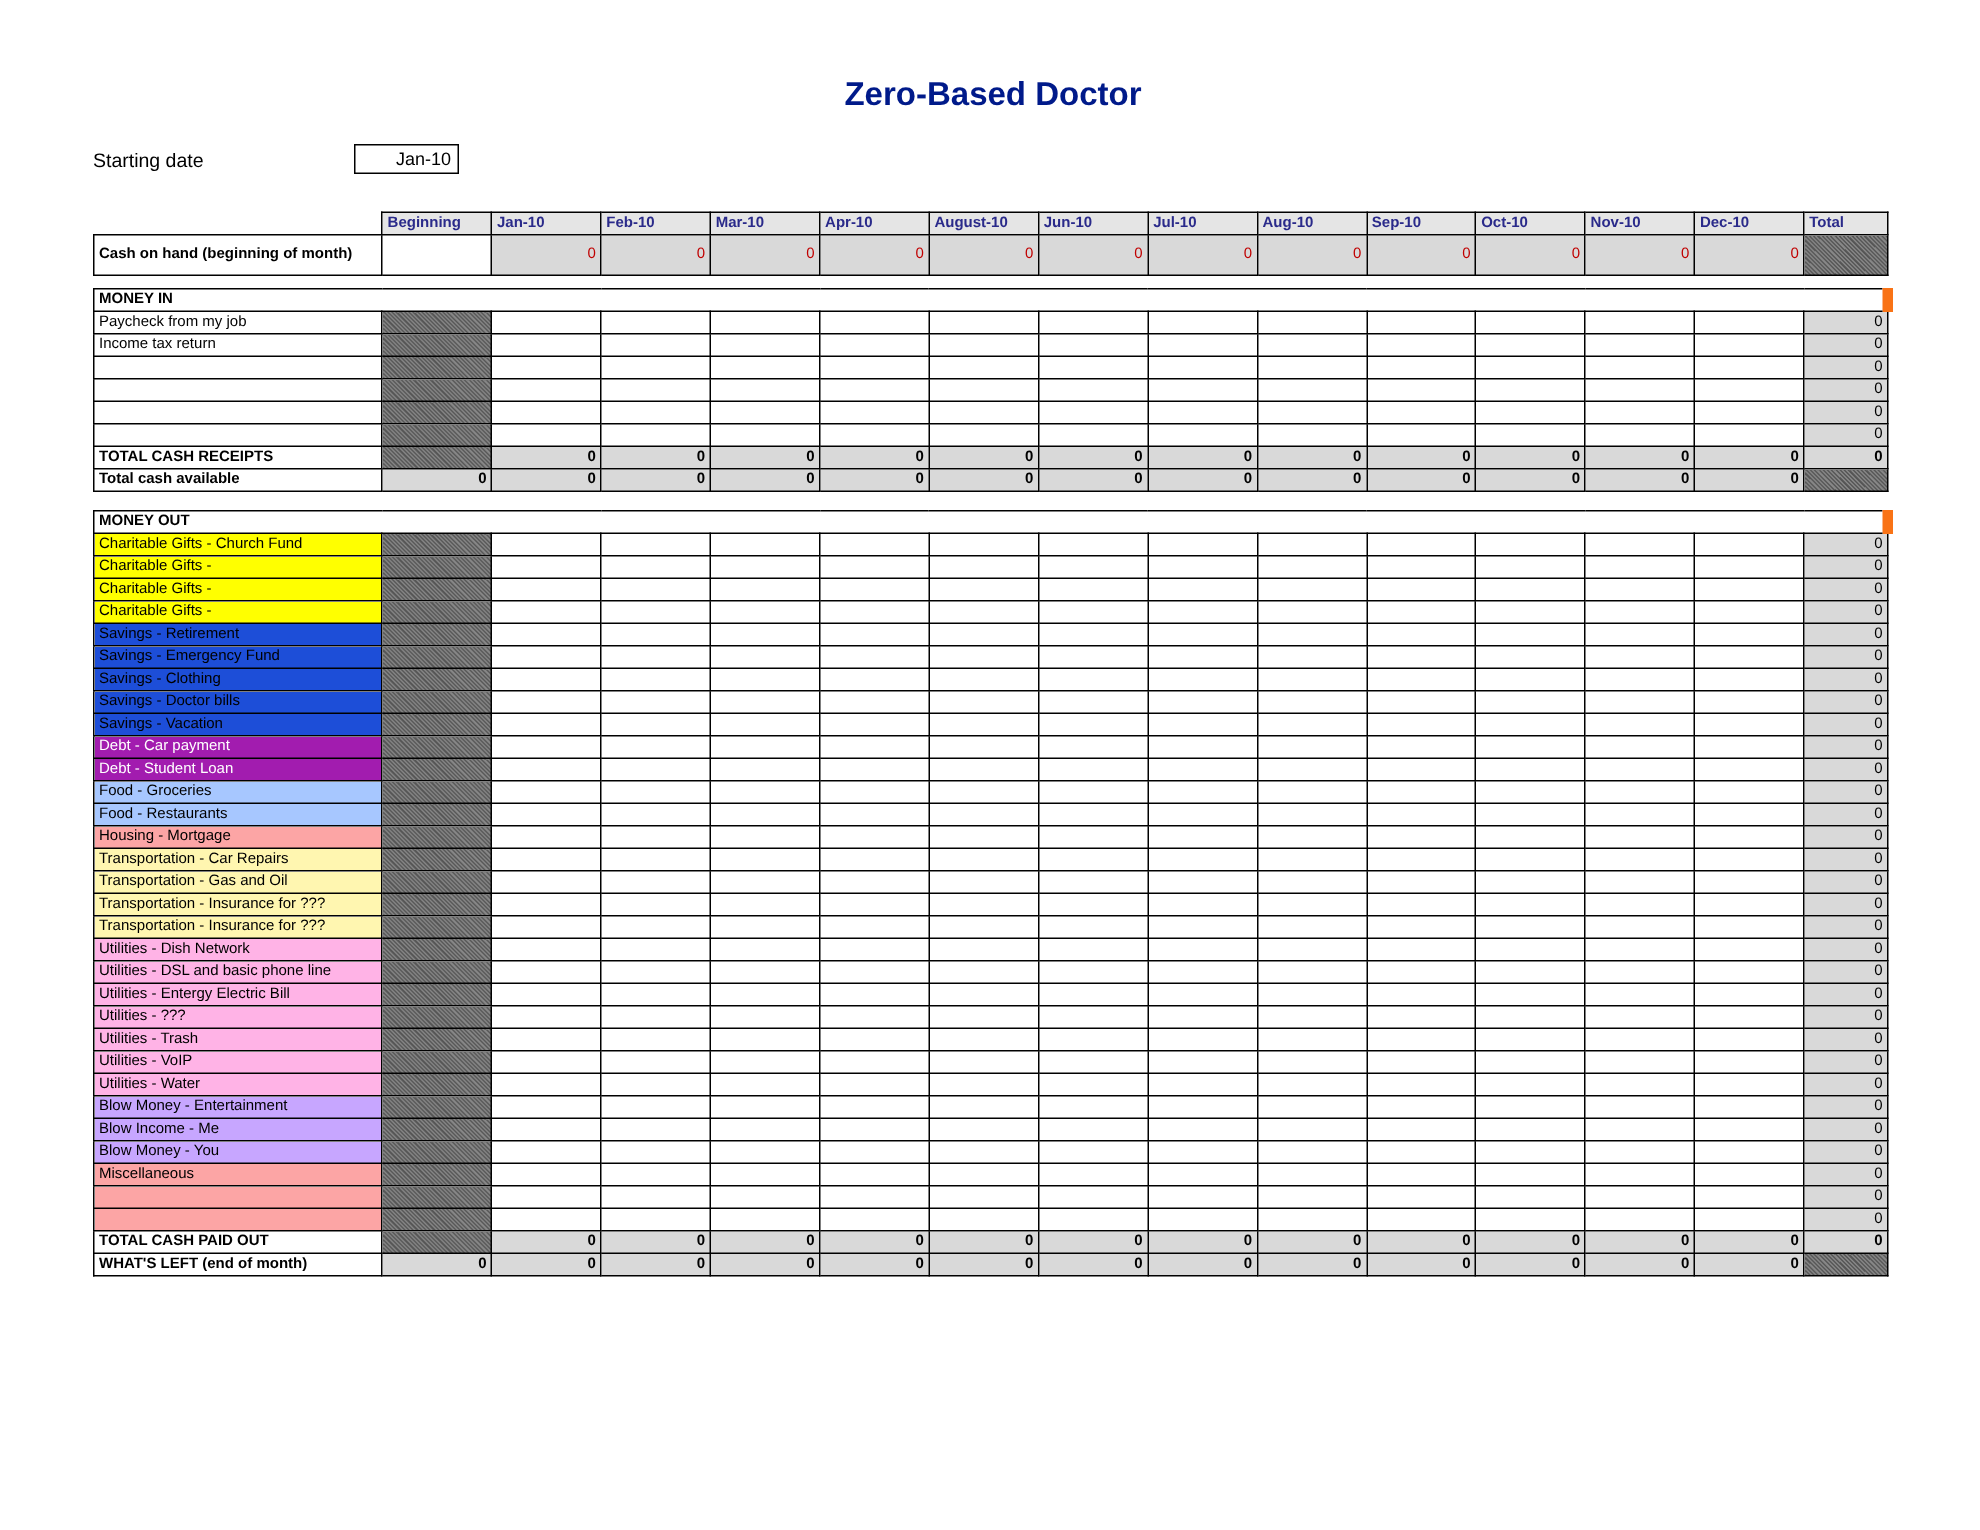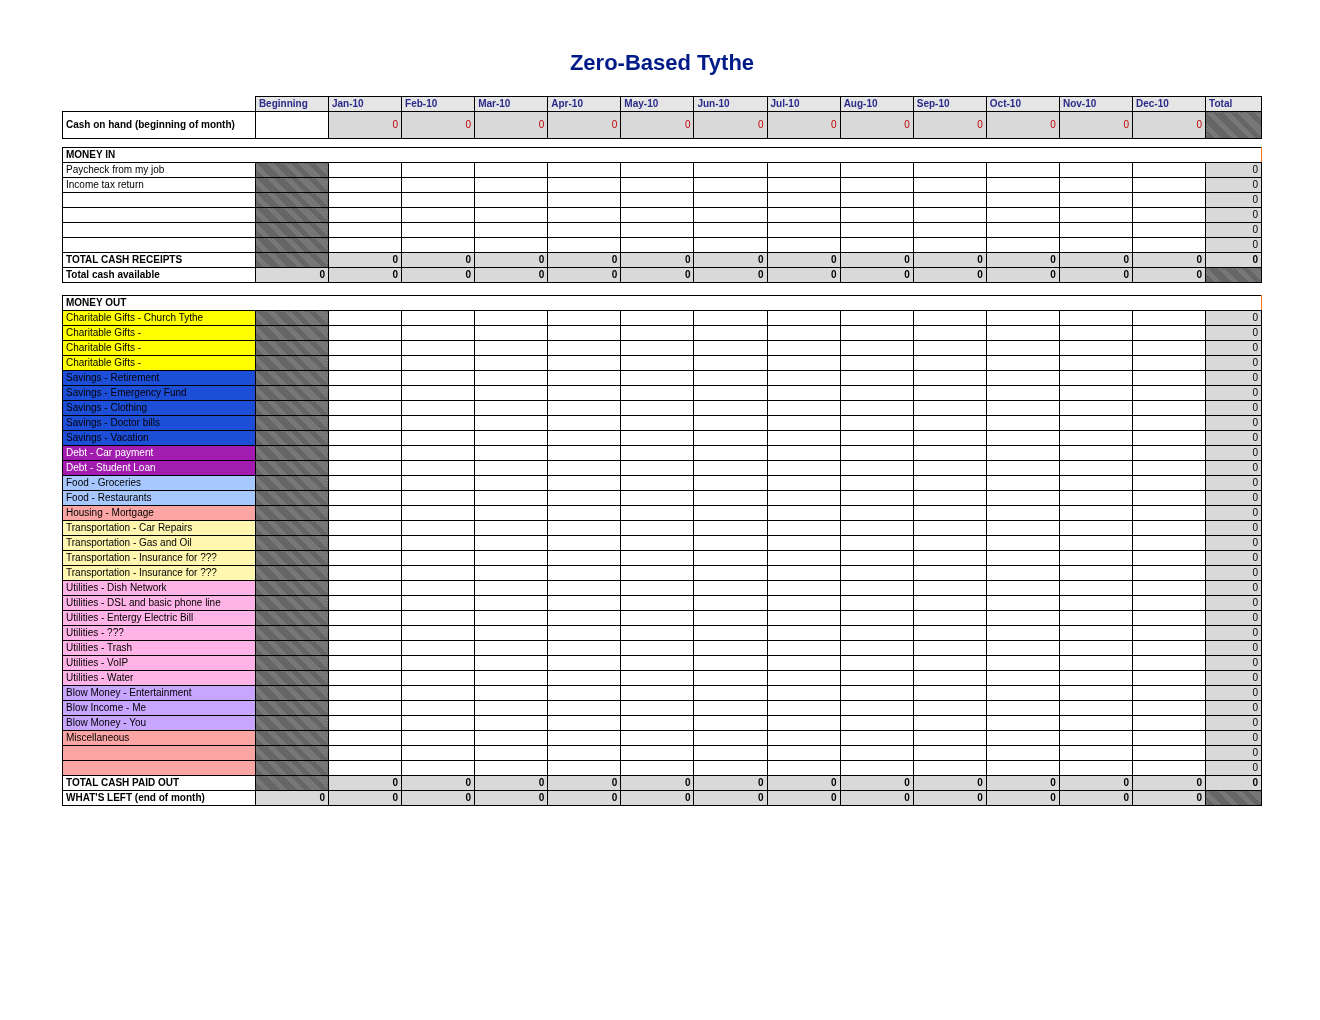--- a/index.html
+++ b/index.html
@@ -95,7 +95,7 @@
 <body>
 
 <div class="page">
-  <div class="title">Zero-Based Tythe</div>
+  <div class="title">Zero-Based Doctor</div>
 
 
   <table class="budget">

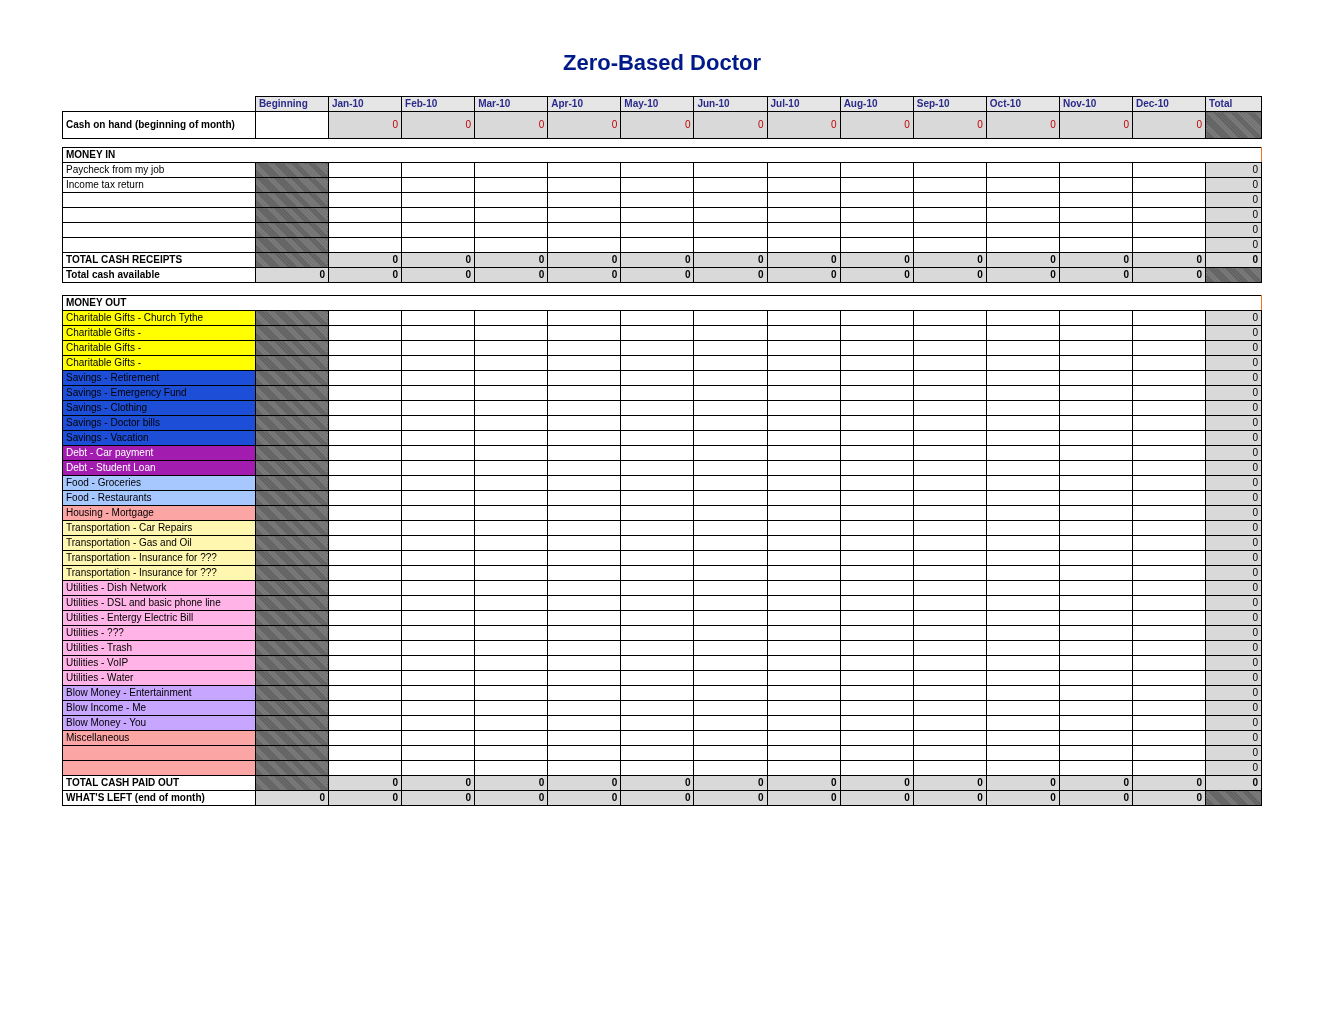--- a/index.html
+++ b/index.html
@@ -97,6 +97,10 @@
 <div class="page">
   <div class="title">Zero-Based Doctor</div>
 
+  <div class="start-row">
+    <span class="start-label">Starting date</span>
+    <span class="start-input">Jan-10</span>
+  </div>
 
   <table class="budget">
     <colgroup>

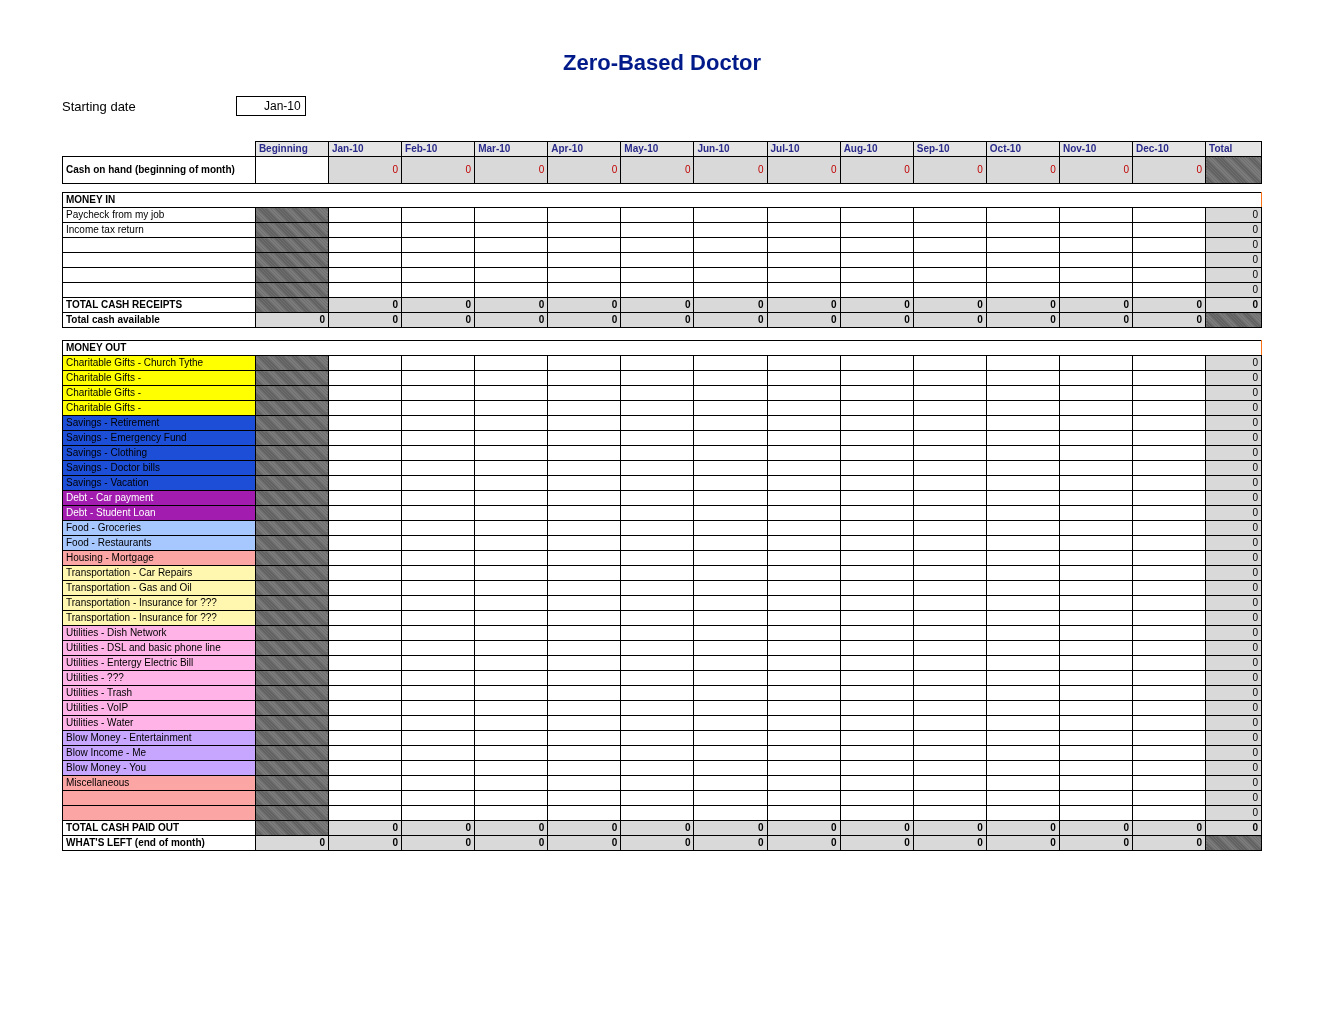--- a/index.html
+++ b/index.html
@@ -128,7 +128,7 @@
         <th class="col-head">Feb-10</th>
         <th class="col-head">Mar-10</th>
         <th class="col-head">Apr-10</th>
-        <th class="col-head">May-10</th>
+        <th class="col-head">August-10</th>
         <th class="col-head">Jun-10</th>
         <th class="col-head">Jul-10</th>
         <th class="col-head">Aug-10</th>

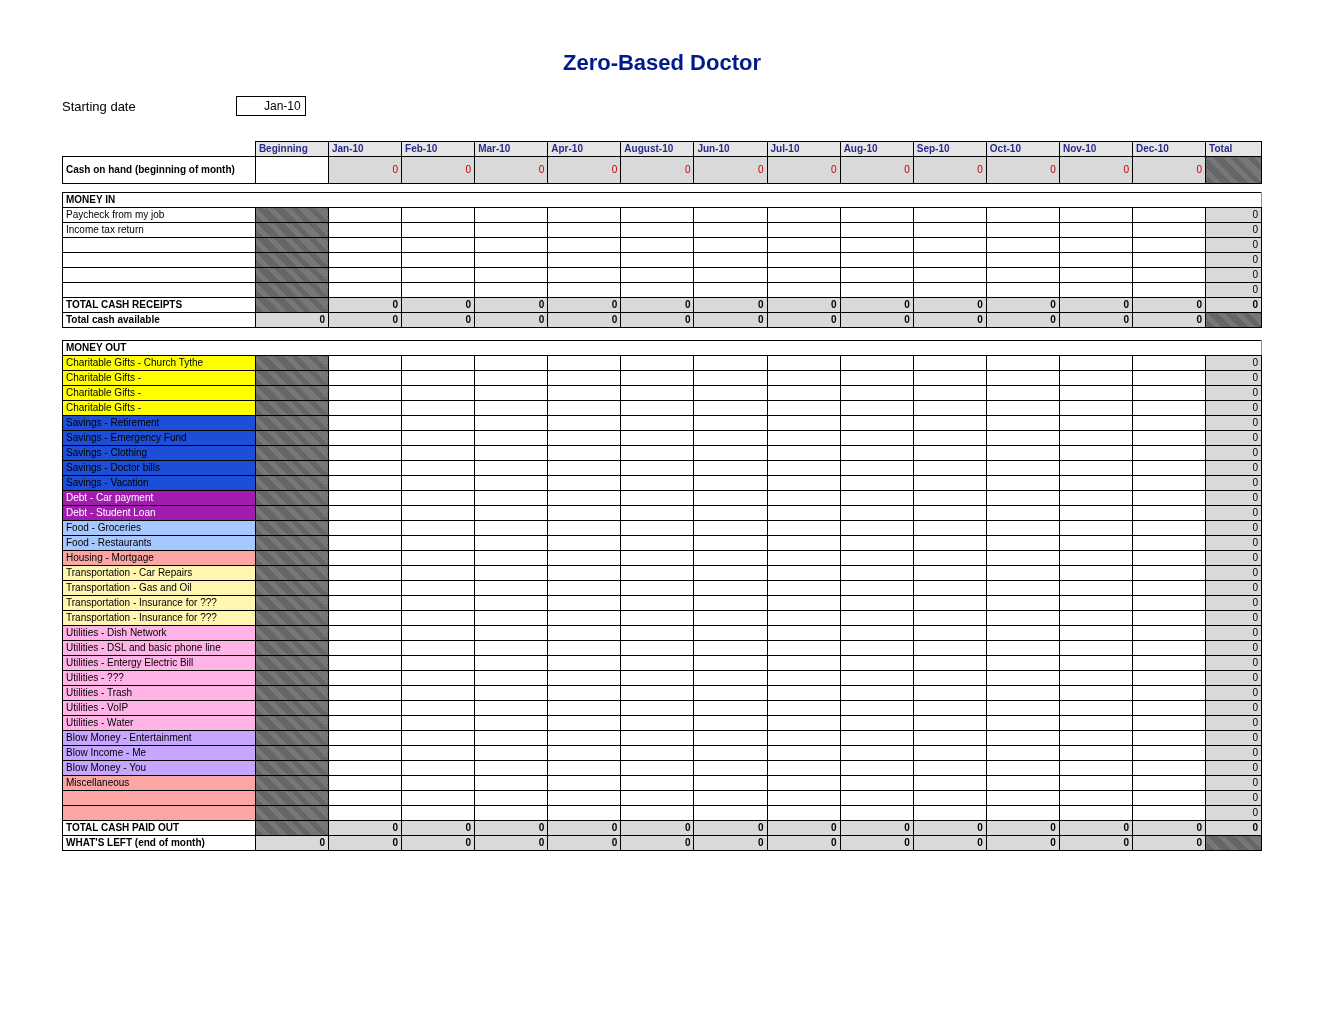--- a/index.html
+++ b/index.html
@@ -72,7 +72,7 @@
     font-weight: bold;
     background: #fff;
     border-left: 1px solid #000;
-    border-right: 1px solid #f97316;
+    border-right: 7px solid #f97316;
     margin-left: 12px;
   }
   td.gray  { background: #d9d9d9; }

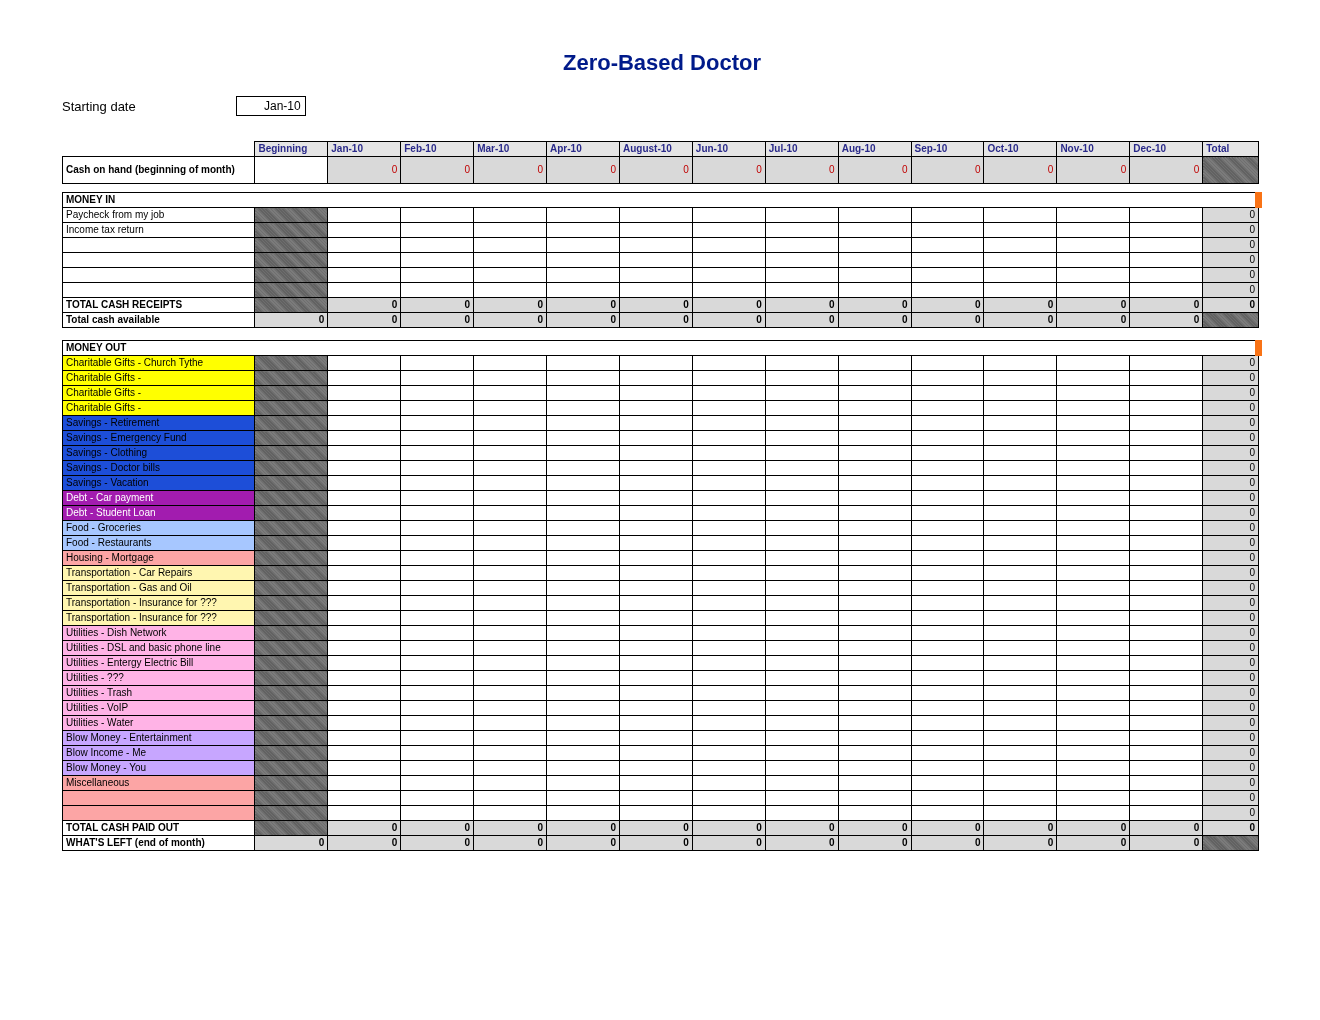--- a/index.html
+++ b/index.html
@@ -306,7 +306,7 @@
           <td class="label bold" colspan="15">MONEY OUT</td>
         </tr>
         <tr>
-          <td class="label c-yellow">Charitable Gifts - Church Tythe</td>
+          <td class="label c-yellow">Charitable Gifts - Church Fund</td>
           <td class="dark"></td>
           <td class="num"></td>
           <td class="num"></td>

